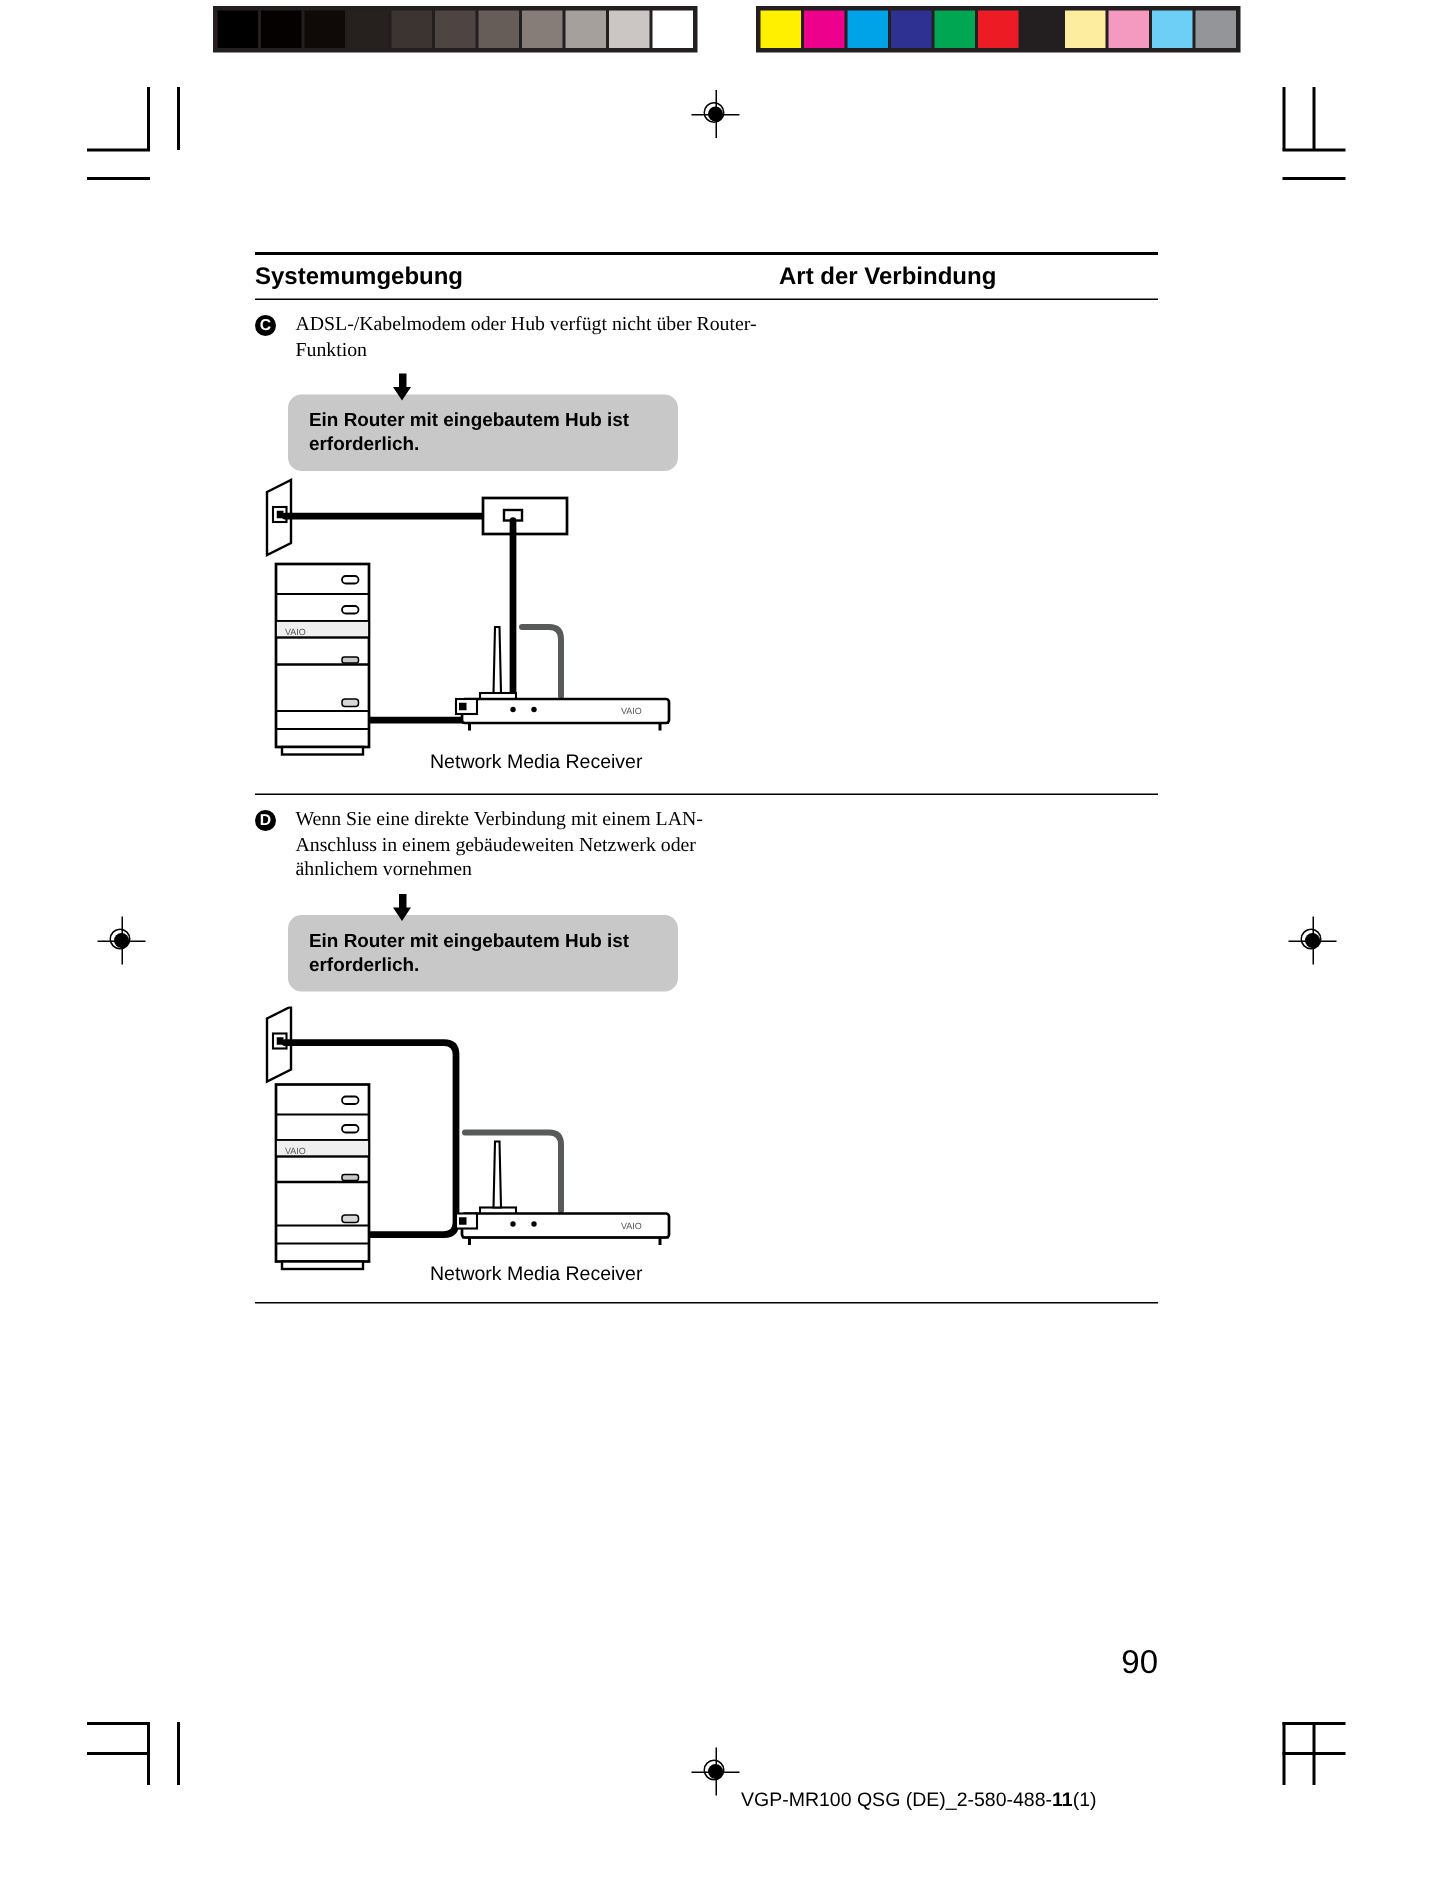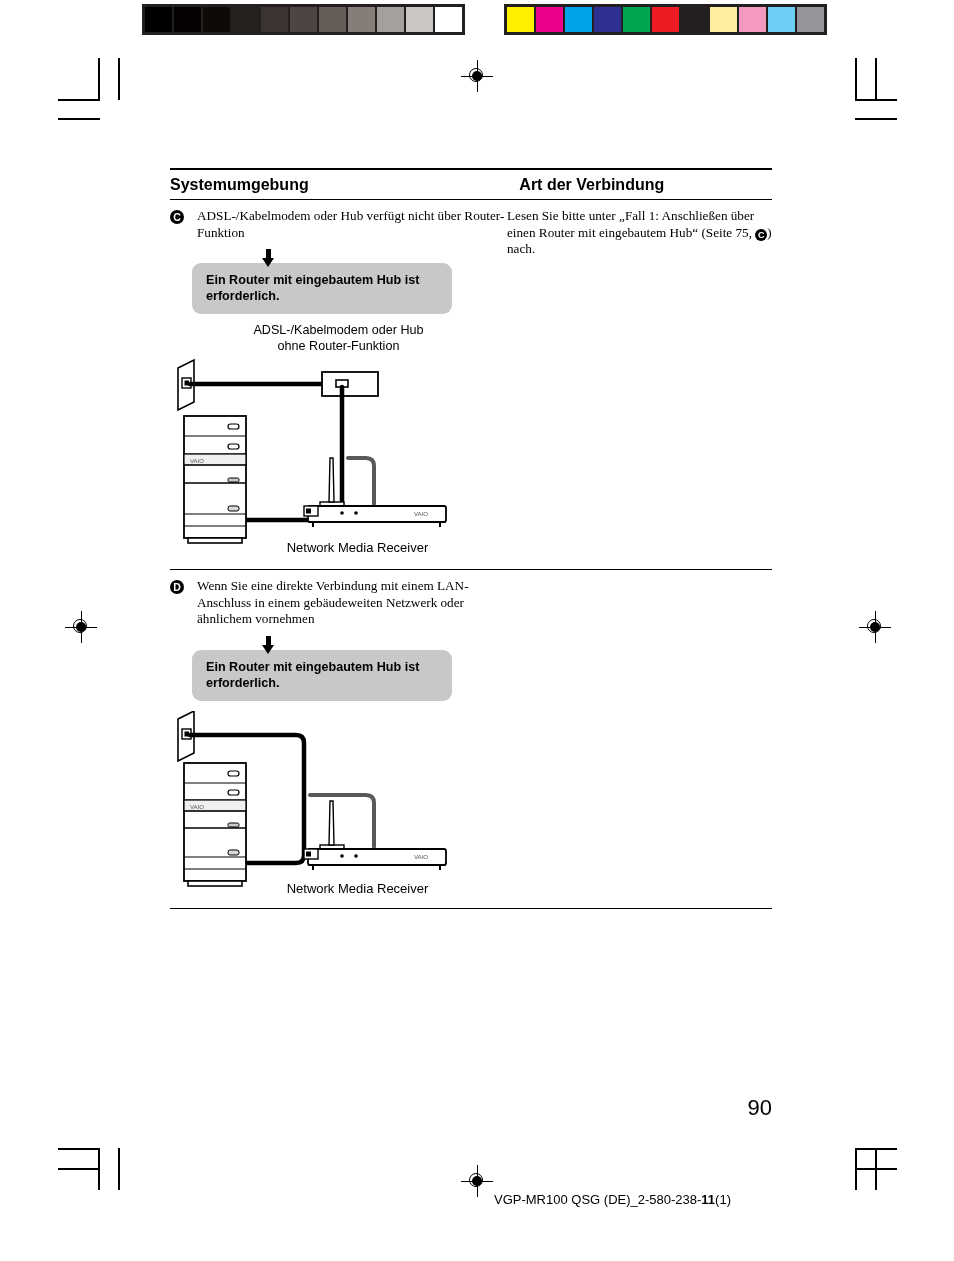--- a/index.html
+++ b/index.html
@@ -358,11 +358,6 @@
       <div class="nmr-label" style="margin-left:38px; margin-top:-6px;">Network Media Receiver</div>
     </div>
 
-    <div class="cell-right">
-      <div class="right-text">
-        <span>Lesen Sie bitte unter „Fall 1: Anschließen über einen Router mit eingebautem Hub“ (Seite 75, </span><span class="badge inline">C</span><span>) nach.</span>
-      </div>
-    </div>
   </div>
 
   <div class="rule-thin" style="margin-top:14px;"></div>

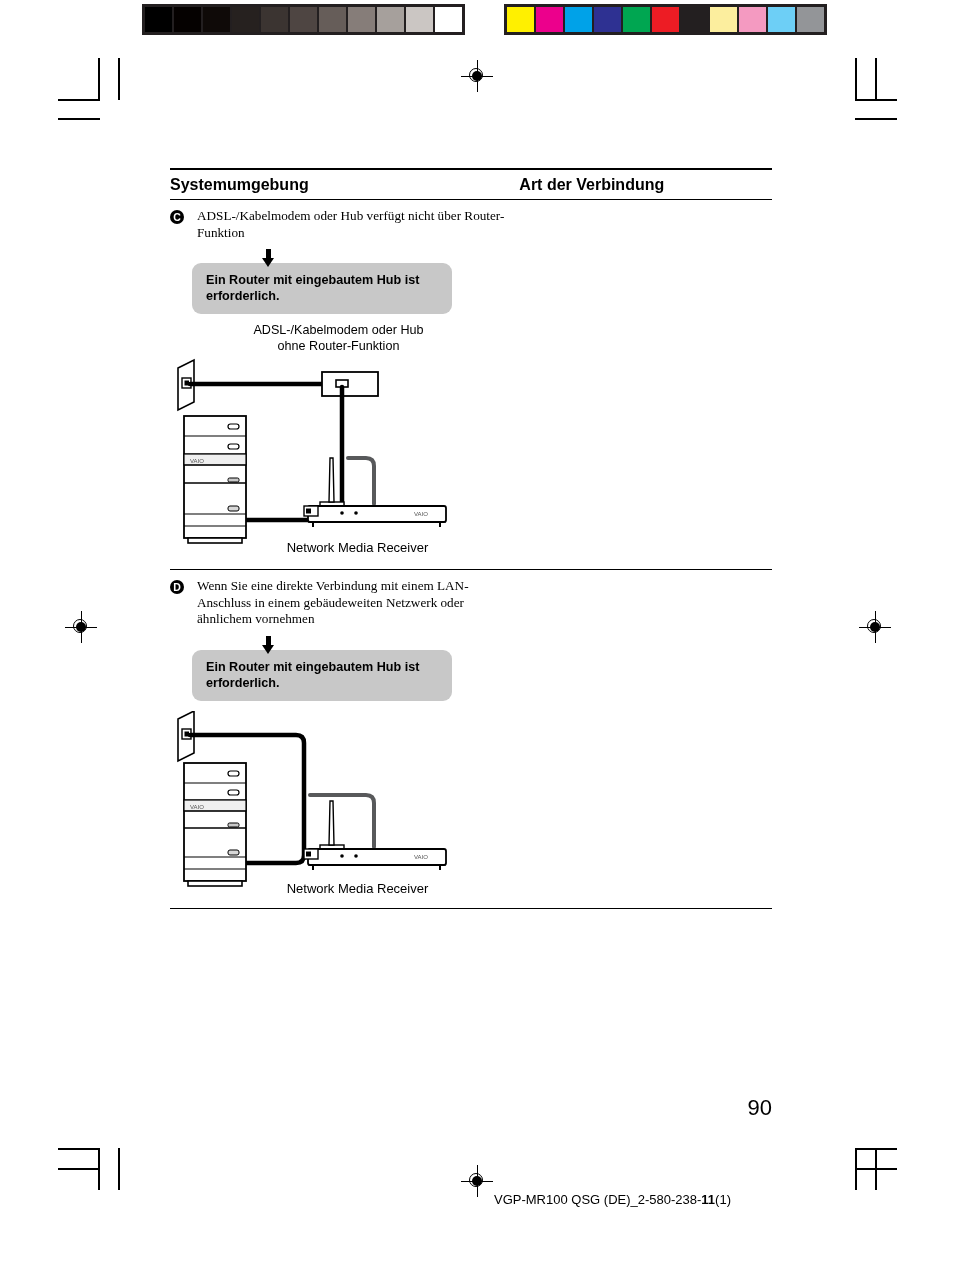--- a/index.html
+++ b/index.html
@@ -298,10 +298,6 @@
 
       <div class="callout">Ein Router mit eingebautem Hub ist erforderlich.</div>
 
-      <div class="diagram-caption" style="margin-top:8px;">
-        <span>ADSL-/Kabelmodem oder Hub</span><br>
-        <span>ohne Router-Funktion</span>
-      </div>
 
       <div class="diagram-wrap" style="height:192px;">
         <svg width="337" height="192" viewBox="0 0 337 192">

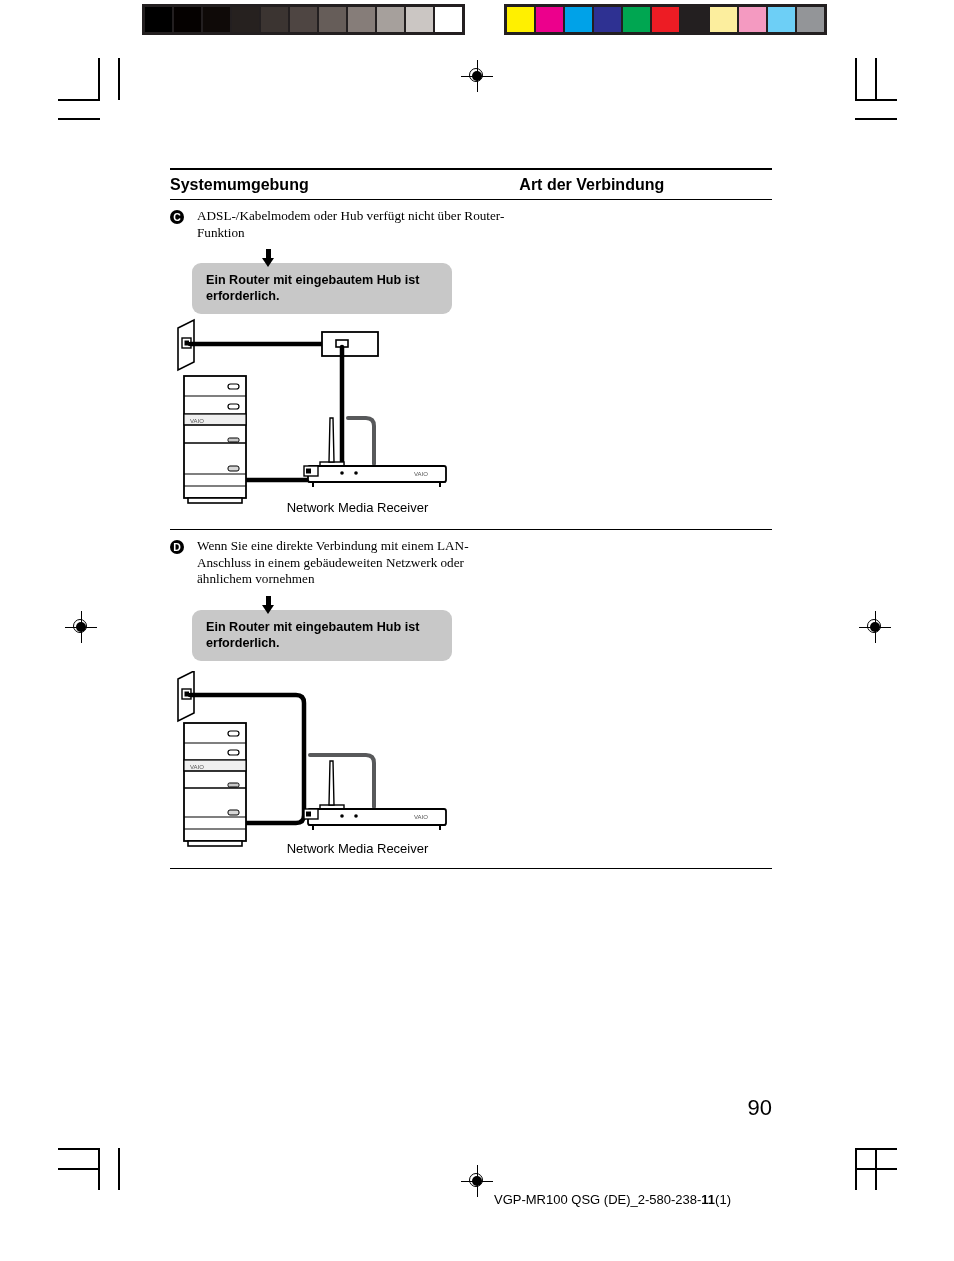--- a/index.html
+++ b/index.html
@@ -426,7 +426,7 @@
 <div id="page-number">90</div>
 
 <div id="footer-code">
-  <span>VGP-MR100 QSG (DE)_2-580-238-</span><b>11</b><span>(1)</span>
+  <span>VGP-MR100 QSG (DE)_2-580-488-</span><b>11</b><span>(1)</span>
 </div>
 
 </body></html>

